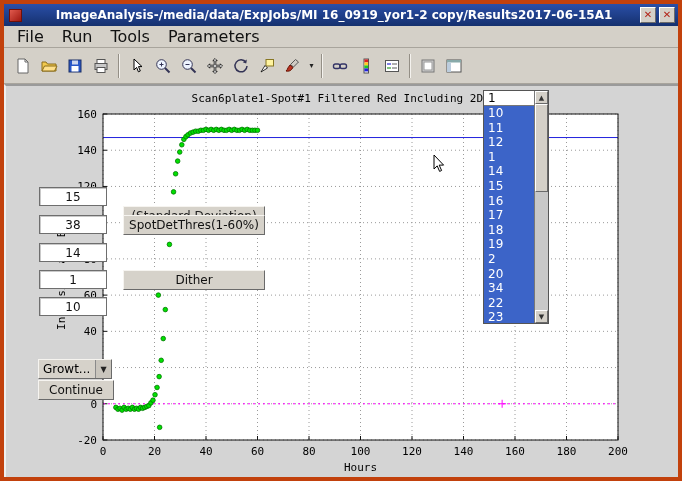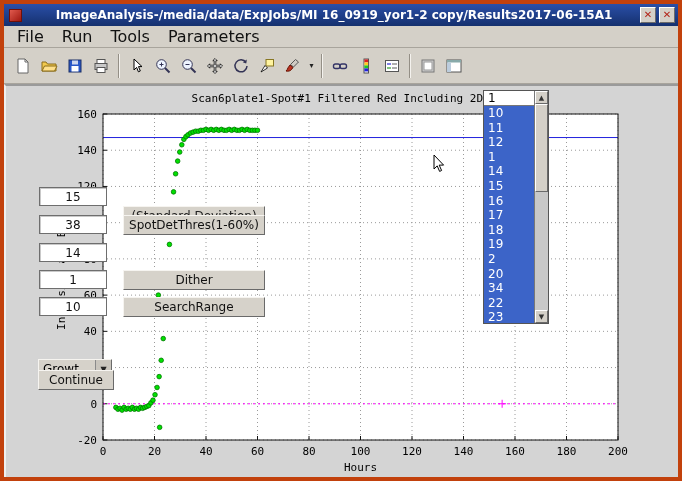--- a/index.html
+++ b/index.html
@@ -364,7 +364,6 @@
     <div class="ctl-btn" style="top:184px">Dither</div>
 
     <input class="edit" style="top: 211px;" value="10">
-    <div class="ctl-btn" style="top:211px">SearchRange</div>
 
     <div class="popup">
       <span class="popup-label">Growt...</span>

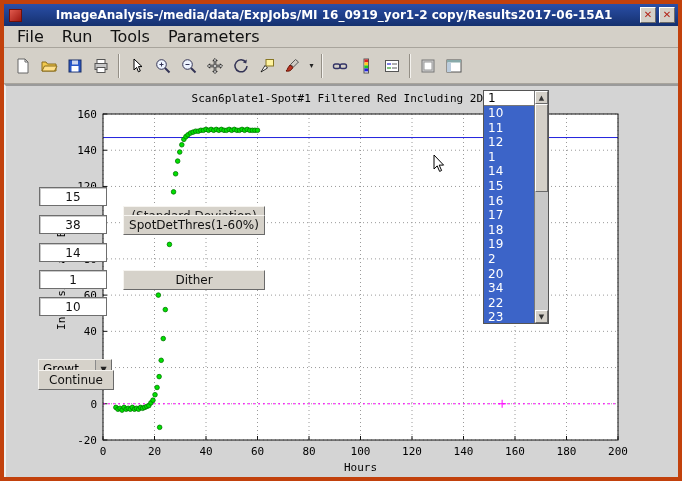--- a/index.html
+++ b/index.html
@@ -52,7 +52,7 @@
   .popup-label{flex:1;padding-left:4px;overflow:hidden;white-space:nowrap;}
   .popup-arrow{width:16px;height:100%;border-left:1px solid #8a8a8a;background:#c9c5bd;
                display:flex;align-items:center;justify-content:center;font-size:8px;color:#222;}
-  .big-btn{position:absolute;left:32px;top:284px;width:76px;height:20px;background:#d6d2ca;
+  .big-btn{position:absolute;left:32px;top:294px;width:76px;height:20px;background:#d6d2ca;
            border-top:1px solid #f6f4f0;border-left:1px solid #f6f4f0;
            border-right:1px solid #6a6a6a;border-bottom:1px solid #6a6a6a;
            font:12px "DejaVu Sans",sans-serif;text-align:center;line-height:18px;z-index:6;color:#111;}

